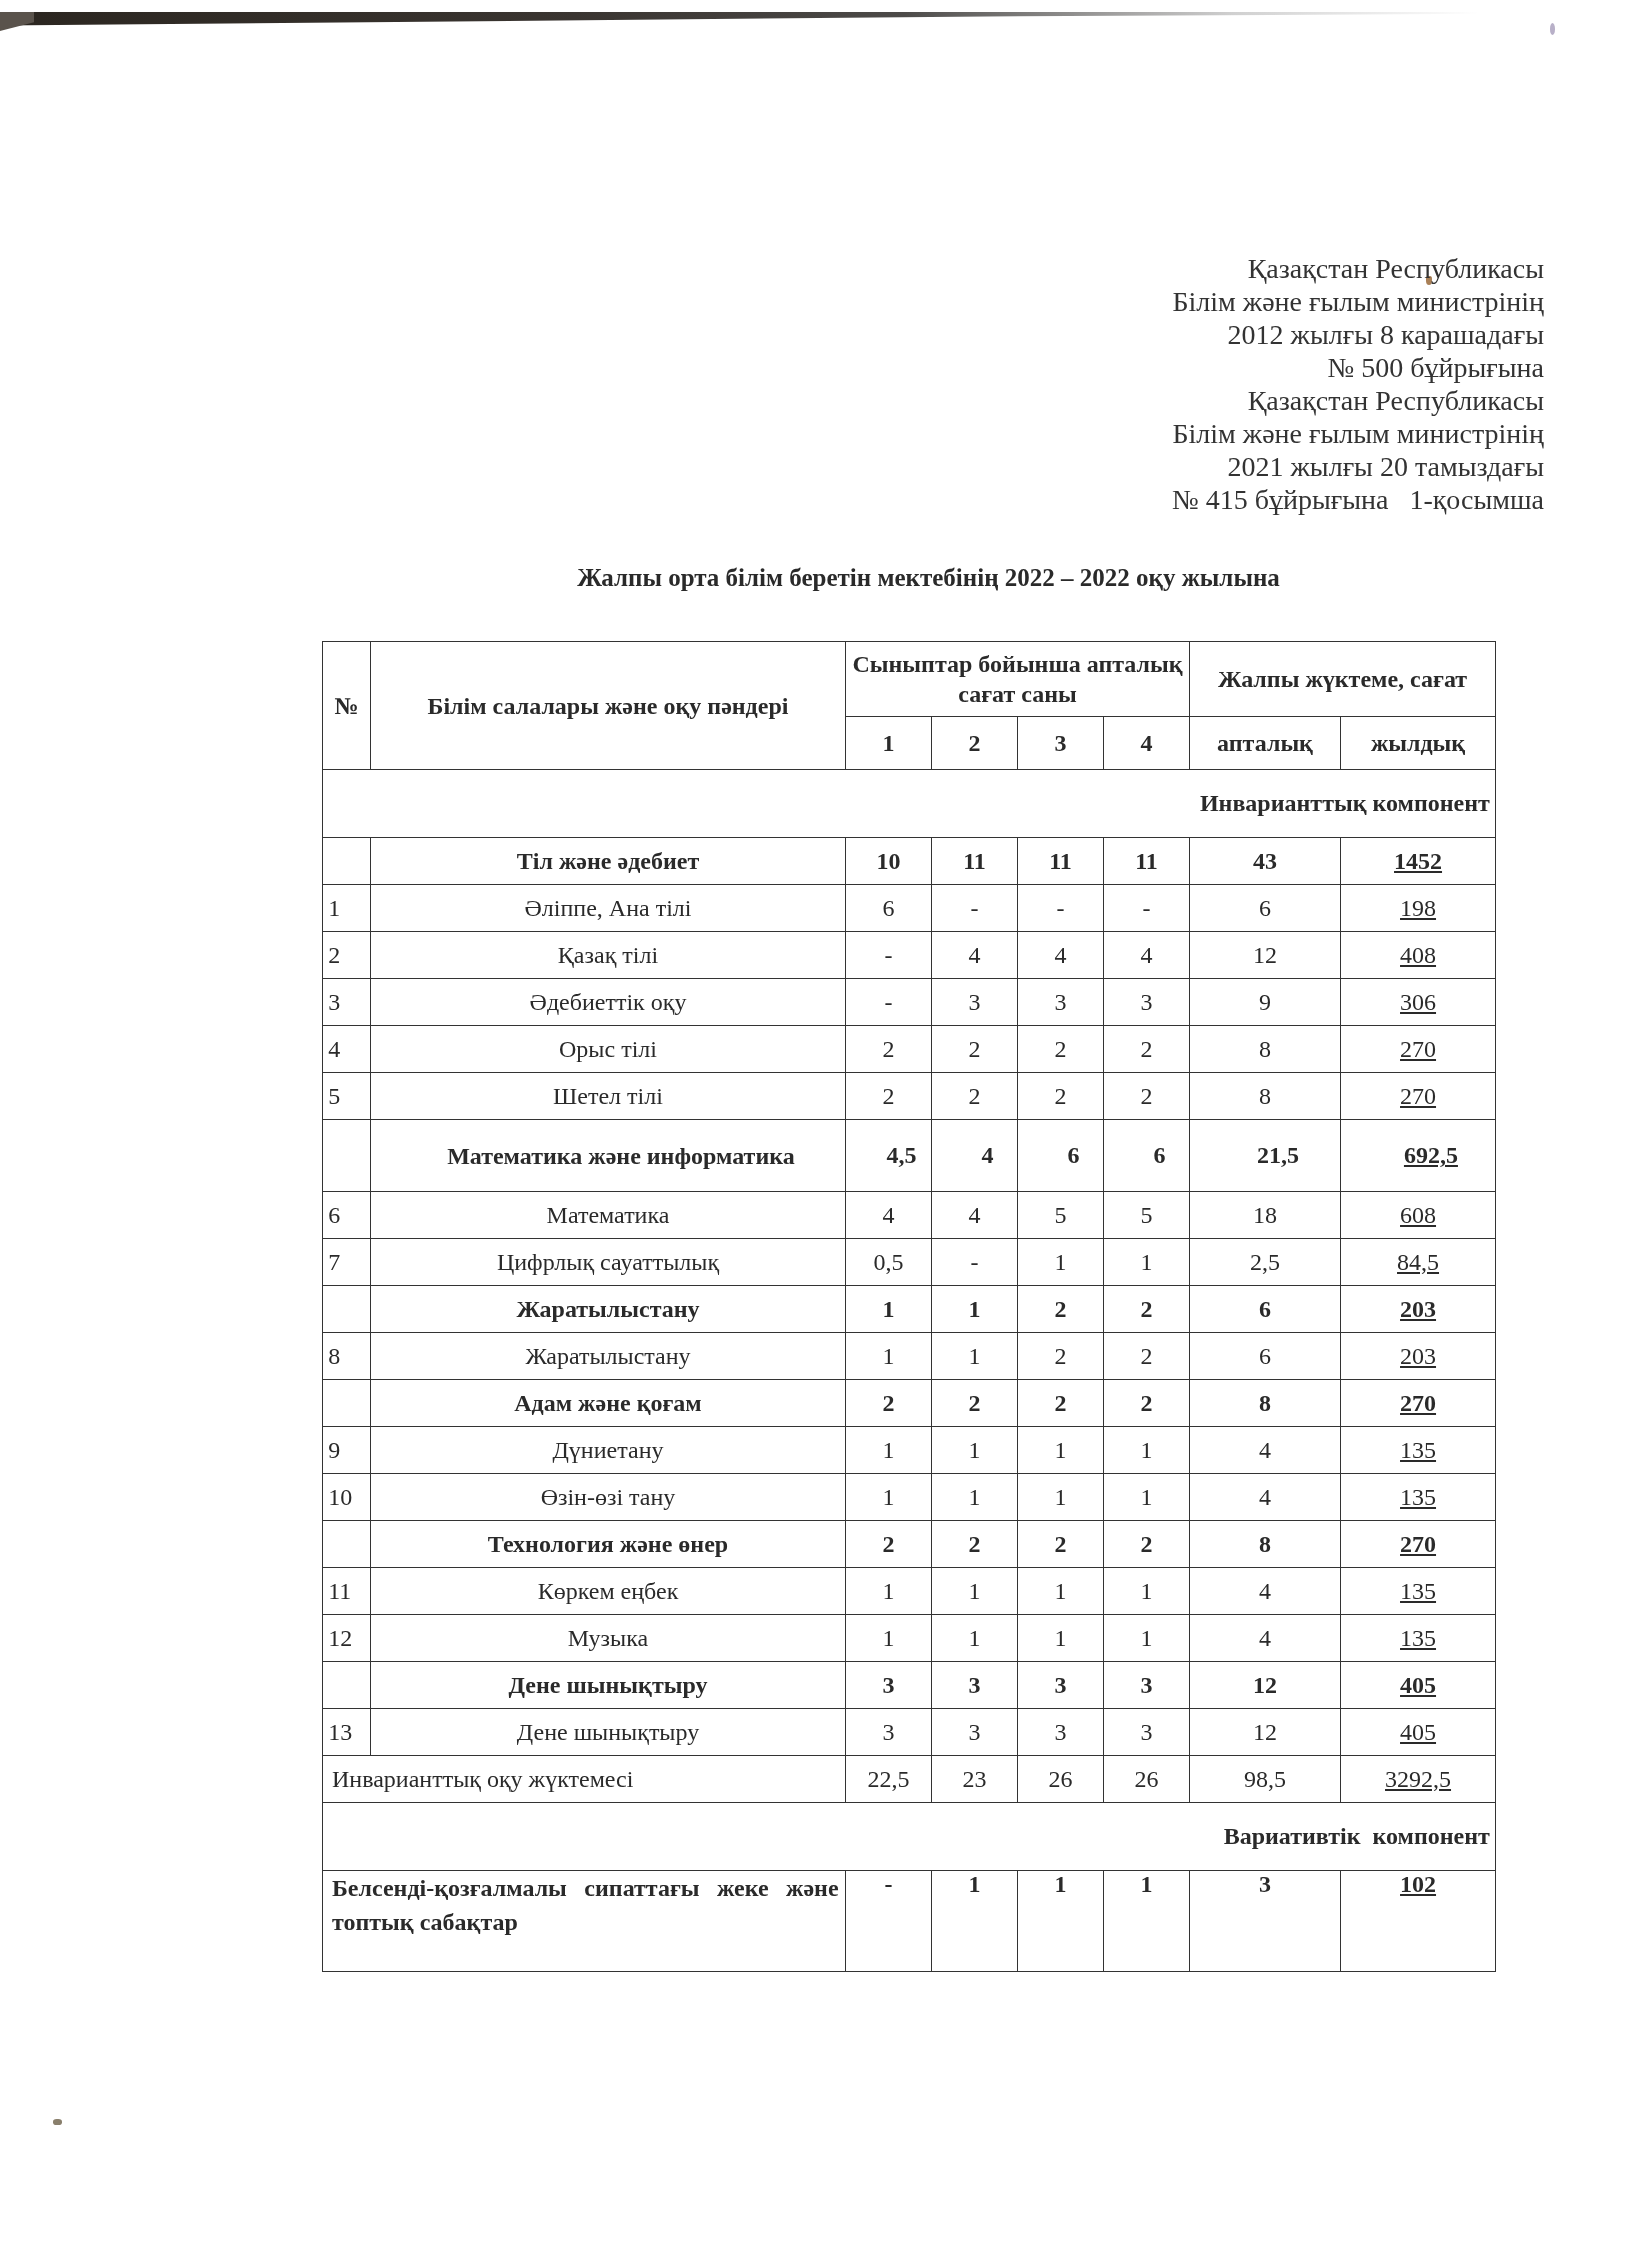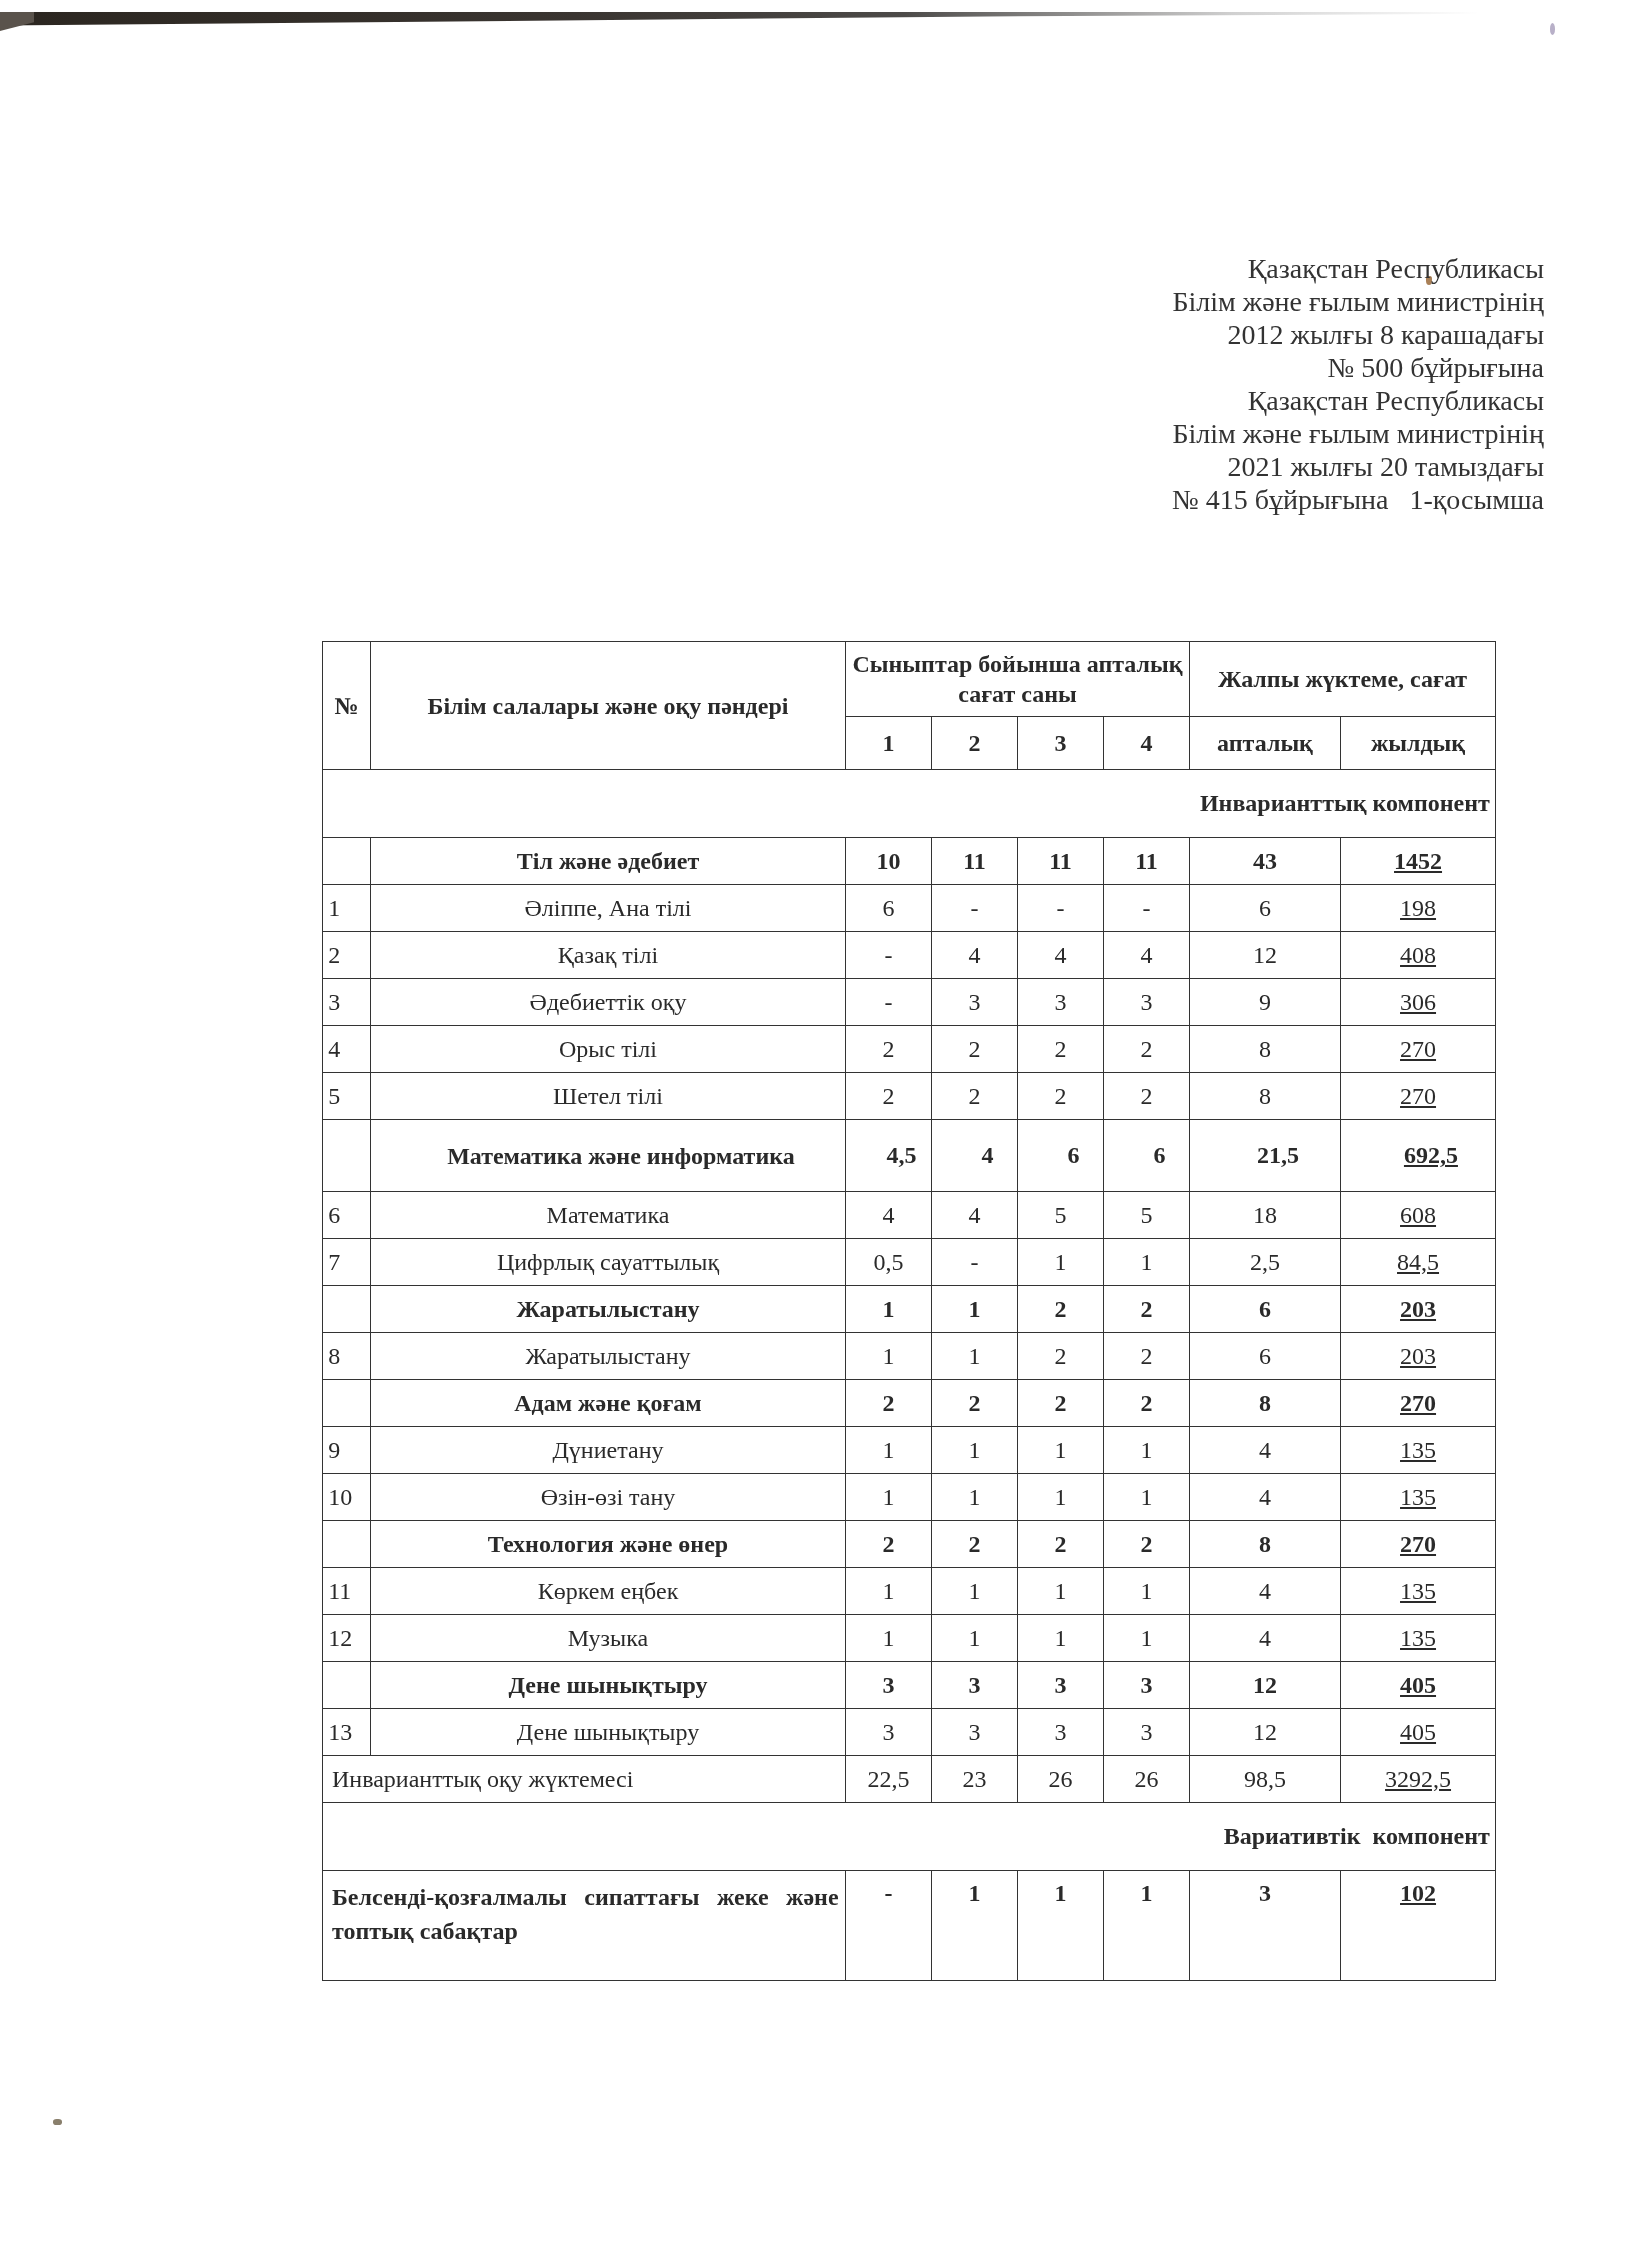--- a/index.html
+++ b/index.html
@@ -65,6 +65,7 @@
 </div>
 
 <div class="doc-title">
+  <div>Жалпы орта білім беретін мектебінің 2022 – 2022 оқу жылына</div>
 </div>
 
 <table class="plan">

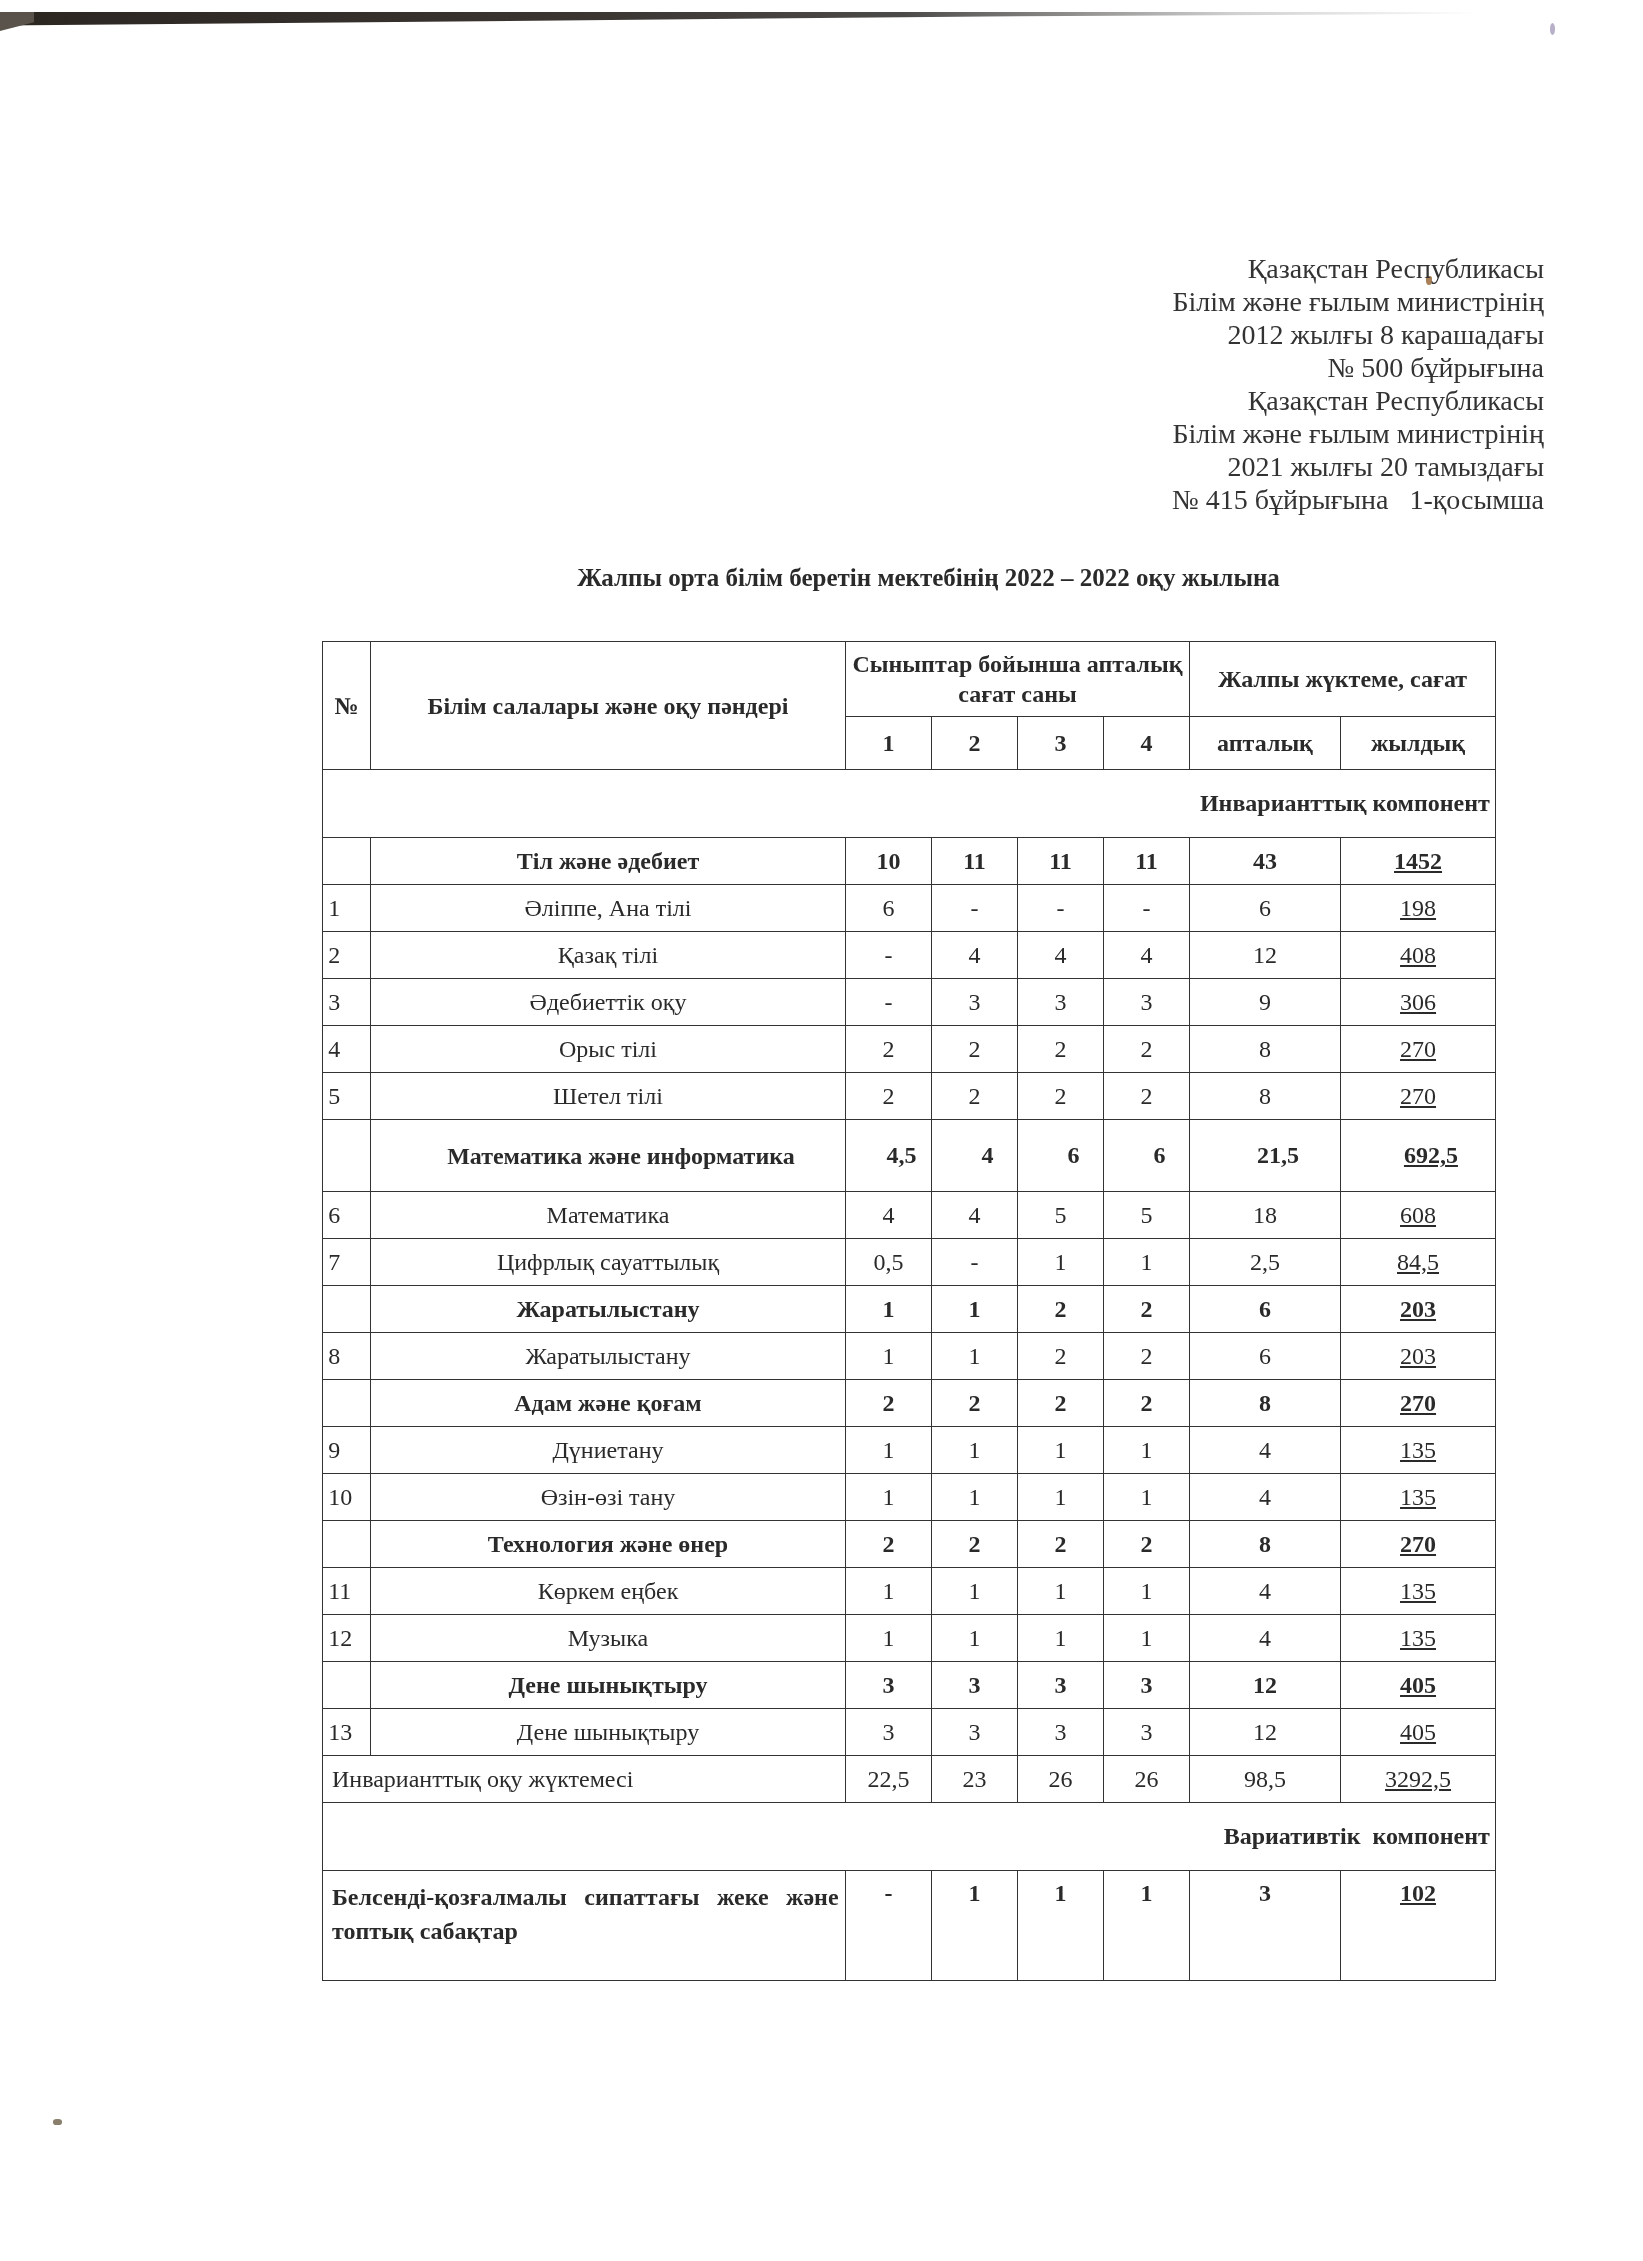--- a/index.html
+++ b/index.html
@@ -39,7 +39,7 @@
     td.val { text-align: center; }
     td.val-yr { text-align: center; padding-left: 19.3px; text-decoration: underline; }
     tr.total td.subj-span { text-align: left; padding-left: 9px; }
-    tr.varrow td { height: 100px; vertical-align: top; padding-top: 9px; }
+    tr.varrow td { height: 100px; vertical-align: top; }
     tr.varrow td.subj-span { font-weight: bold; text-align: justify; text-align-last: left; padding-left: 9px; padding-right: 6.4px; line-height: 34px; }
   </style>
 </head>

